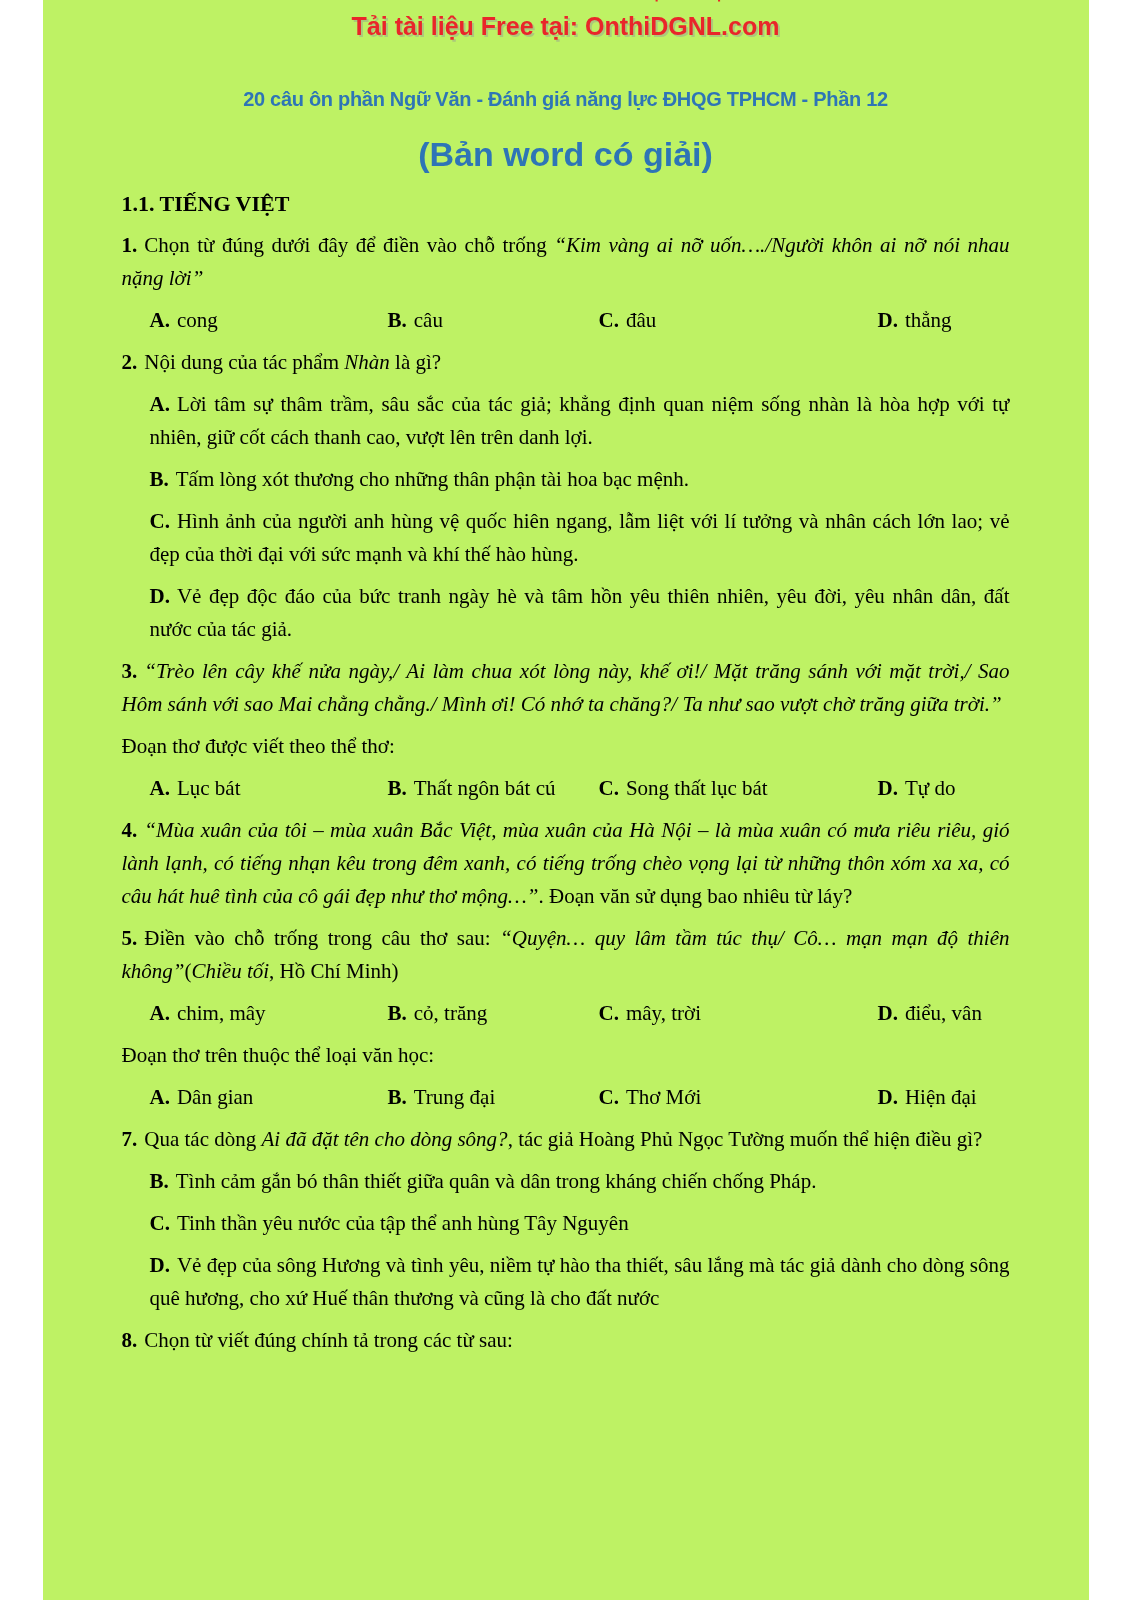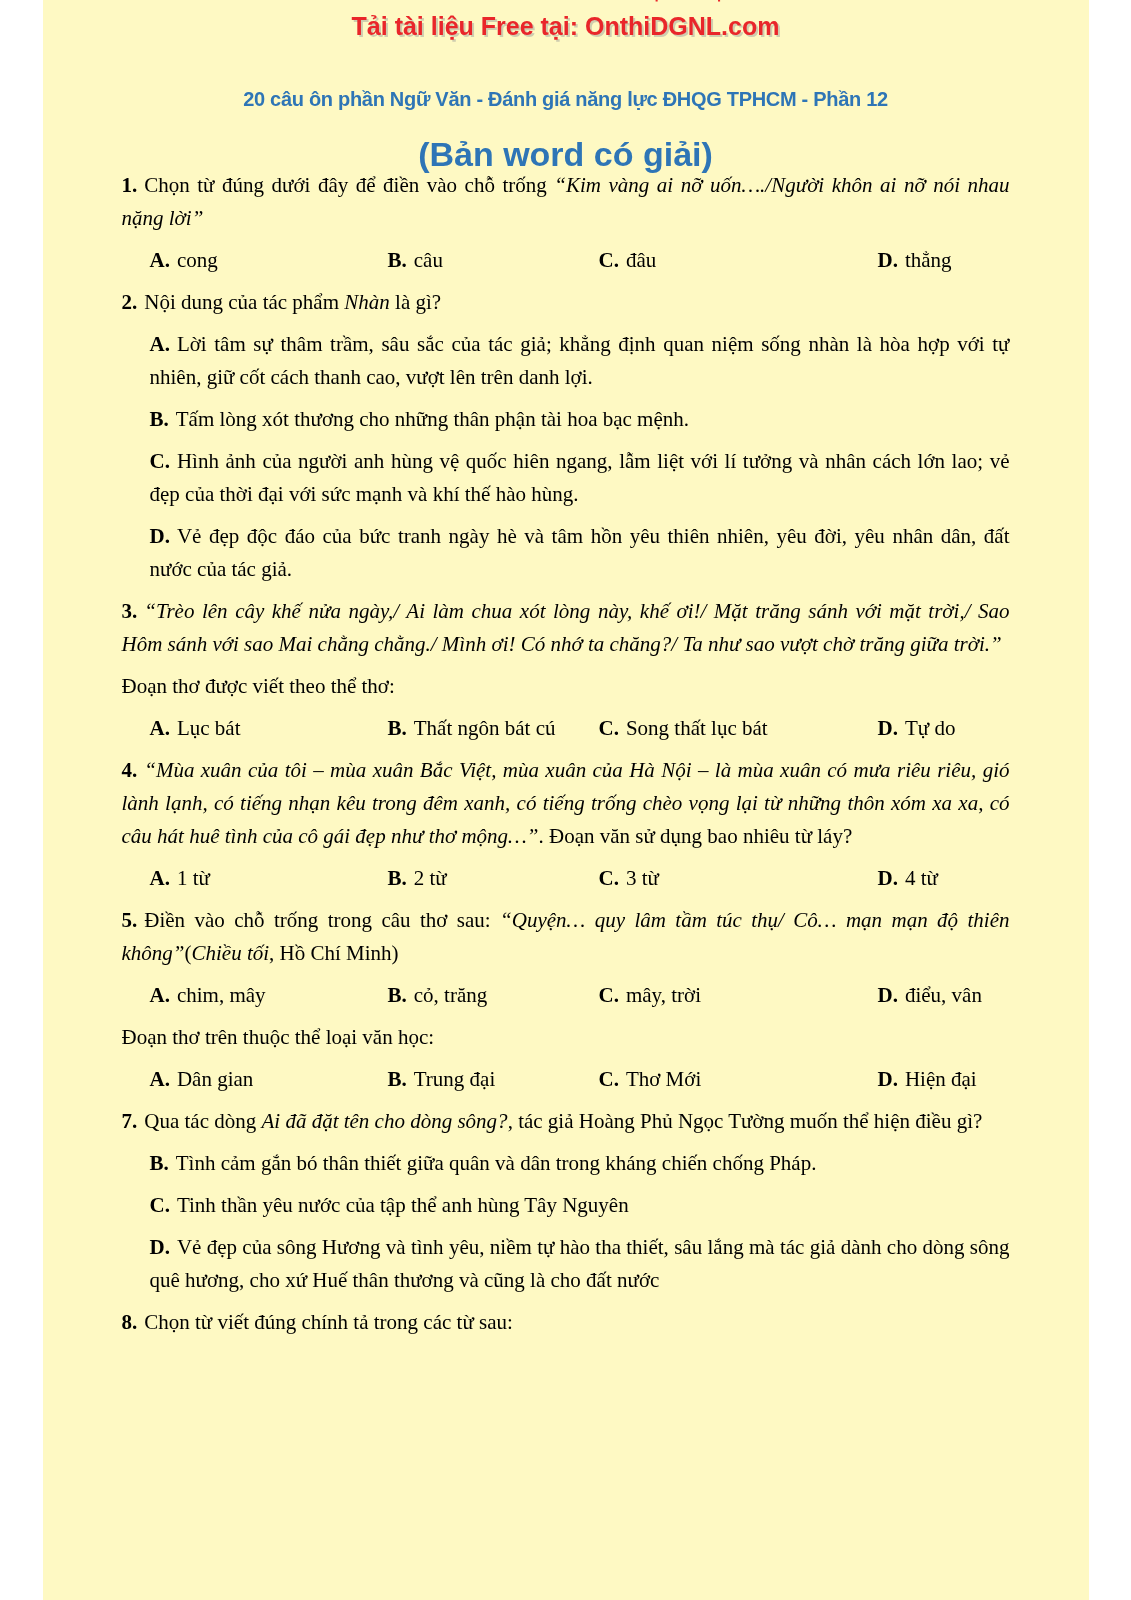--- a/index.html
+++ b/index.html
@@ -9,7 +9,7 @@
     width: 1046px;
     height: 1600px;
     margin: 0 auto;
-    background: #fef9c3;
+    background: #bef264;
     overflow: hidden;
     font-family: "Liberation Serif", "DejaVu Serif", serif;
     font-size: 21px;

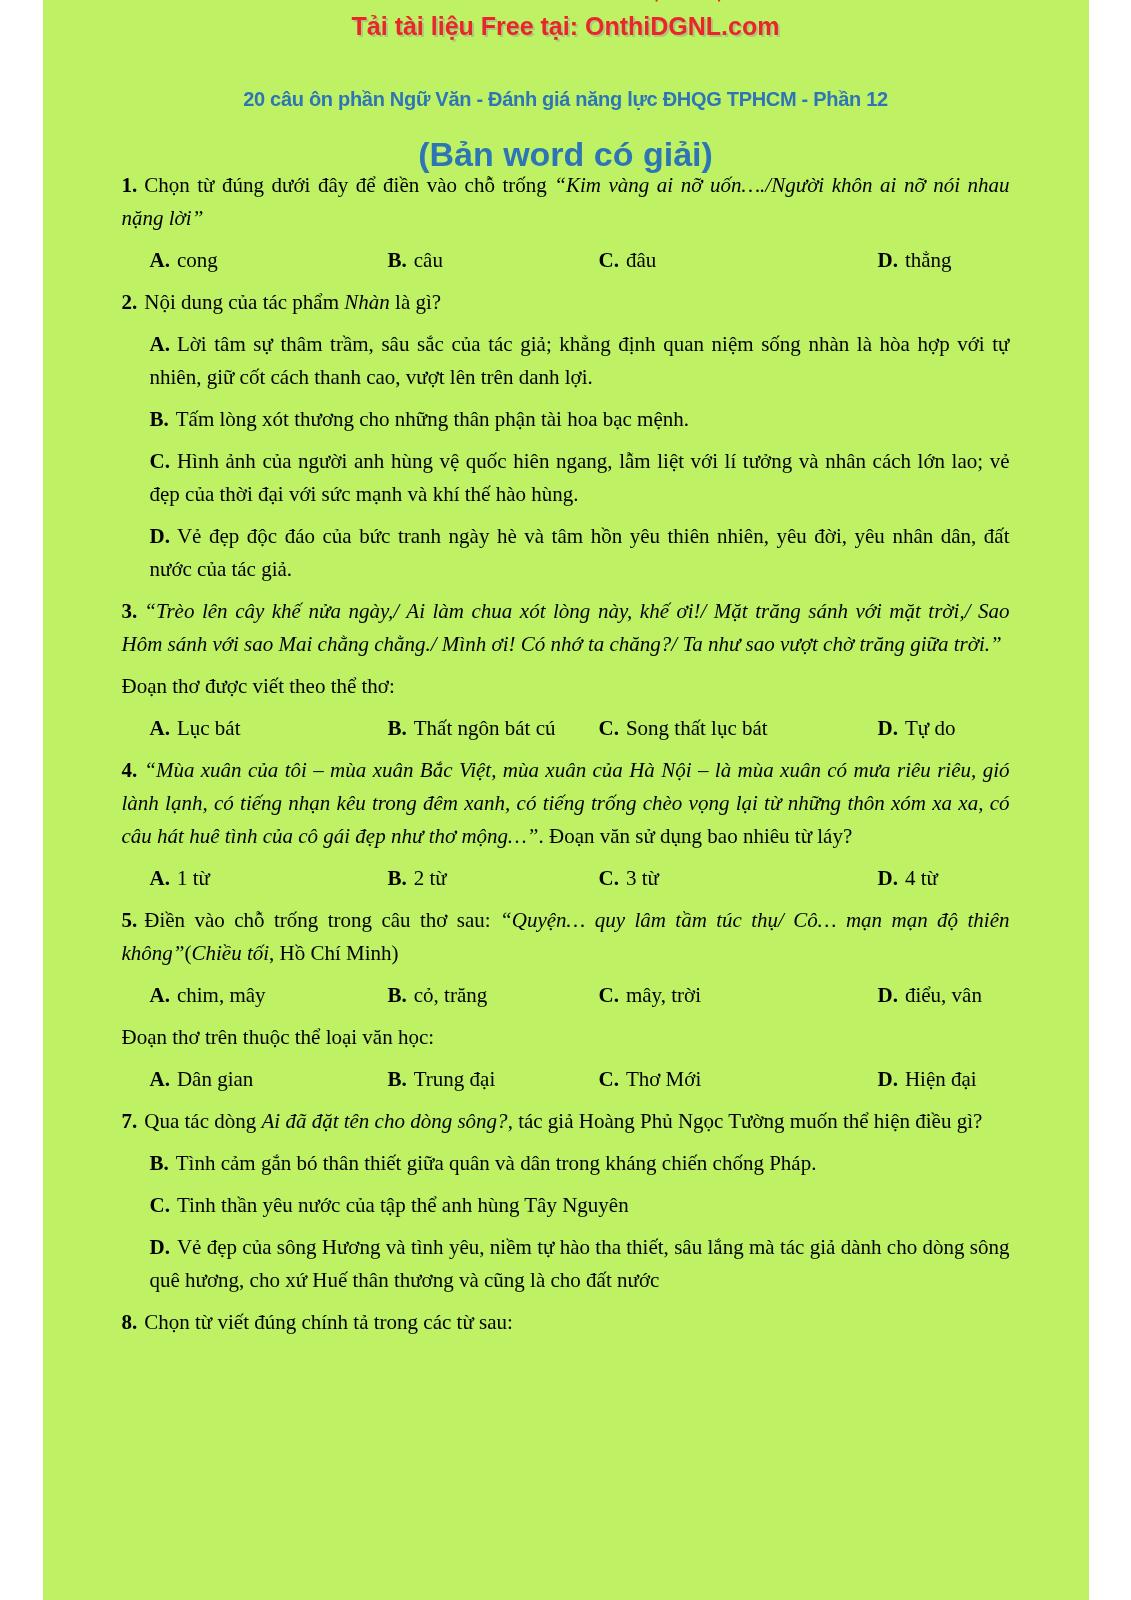--- a/index.html
+++ b/index.html
@@ -97,6 +97,7 @@
 
   <div class="content">
 
+    <div class="section">1.1. TIẾNG VIỆT</div>
 
     <p class="para"><b class="qn">1.</b><span>Chọn từ đúng dưới đây để điền vào chỗ trống </span><i>“Kim vàng ai nỡ uốn…./Người khôn ai nỡ nói nhau nặng lời”</i></p>
     <div class="opts">

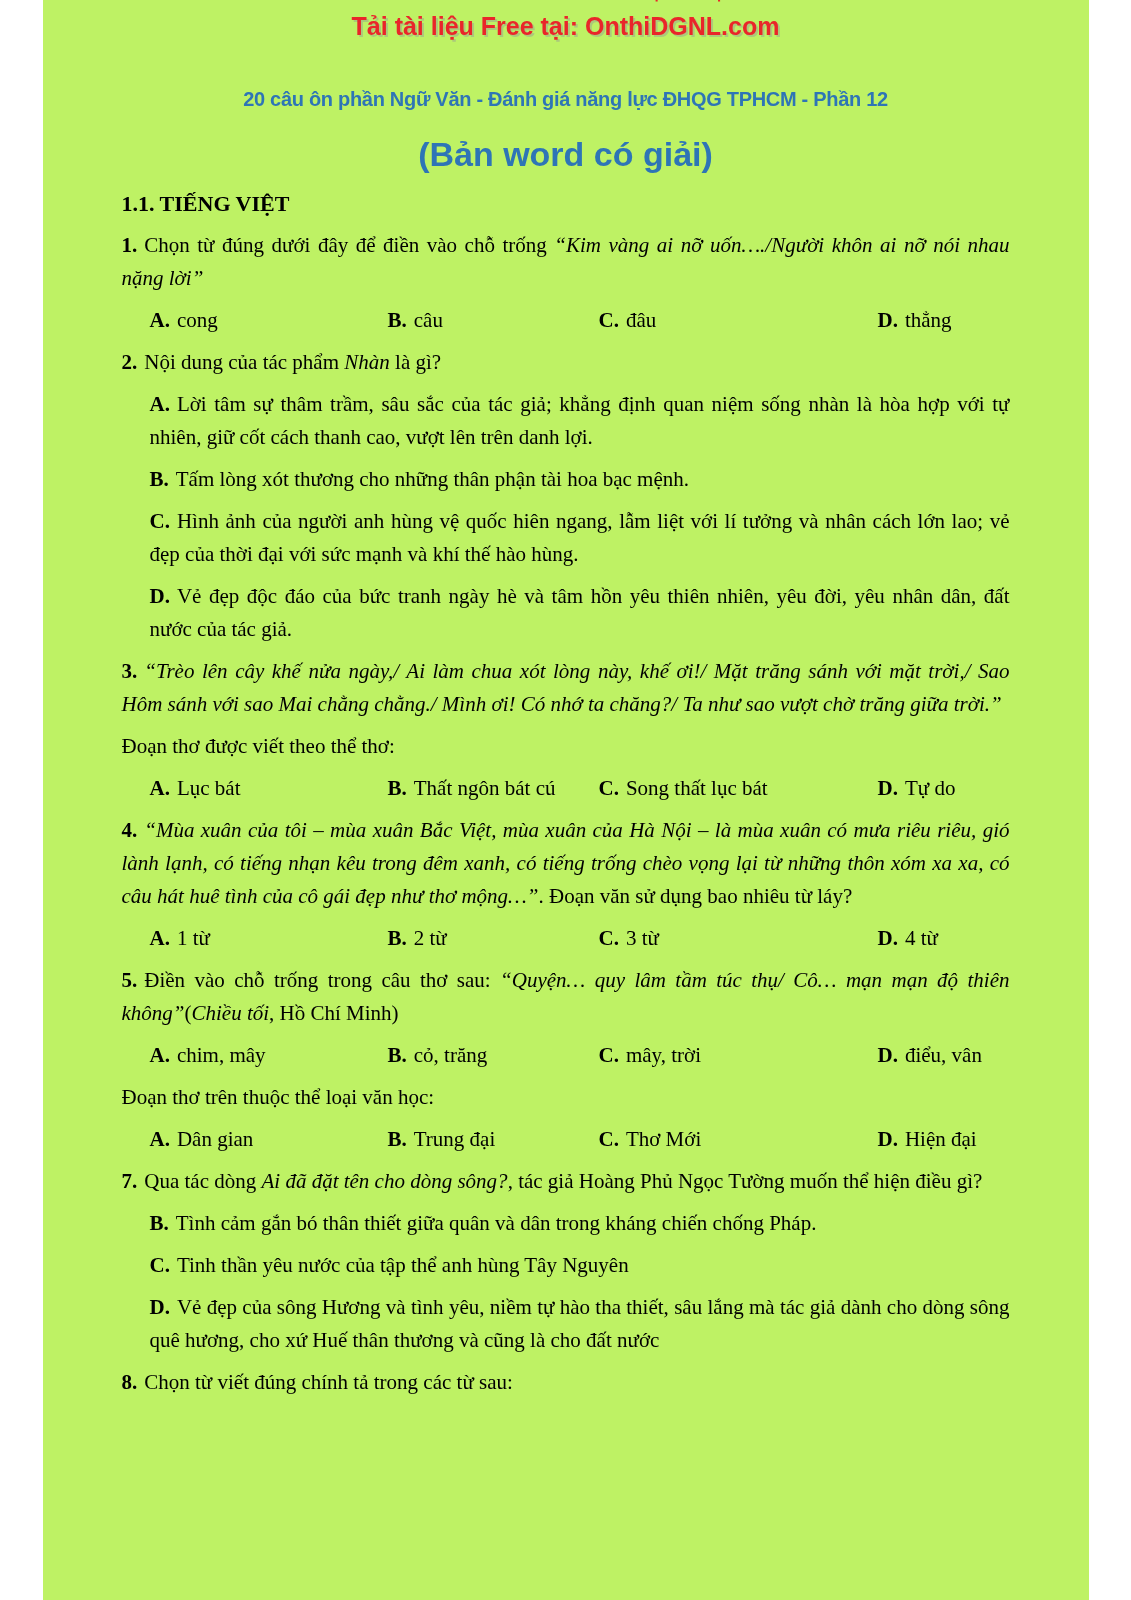--- a/index.html
+++ b/index.html
@@ -123,12 +123,6 @@
     </div>
 
     <p class="para"><b class="qn">4.</b><i>“Mùa xuân của tôi – mùa xuân Bắc Việt, mùa xuân của Hà Nội – là mùa xuân có mưa riêu riêu, gió lành lạnh, có tiếng nhạn kêu trong đêm xanh, có tiếng trống chèo vọng lại từ những thôn xóm xa xa, có câu hát huê tình của cô gái đẹp như thơ mộng…”</i><span>. Đoạn văn sử dụng bao nhiêu từ láy?</span></p>
-    <div class="opts">
-      <span class="optcell"><b>A.</b><span>1 từ</span></span>
-      <span class="optcell"><b>B.</b><span>2 từ</span></span>
-      <span class="optcell"><b>C.</b><span>3 từ</span></span>
-      <span class="optcell"><b>D.</b><span>4 từ</span></span>
-    </div>
 
     <p class="para"><b class="qn">5.</b><span>Điền vào chỗ trống trong câu thơ sau: </span><i>“Quyện… quy lâm tầm túc thụ/ Cô… mạn mạn độ thiên không”</i><span>(</span><i>Chiều tối</i><span>, Hồ Chí Minh)</span></p>
     <div class="opts">

